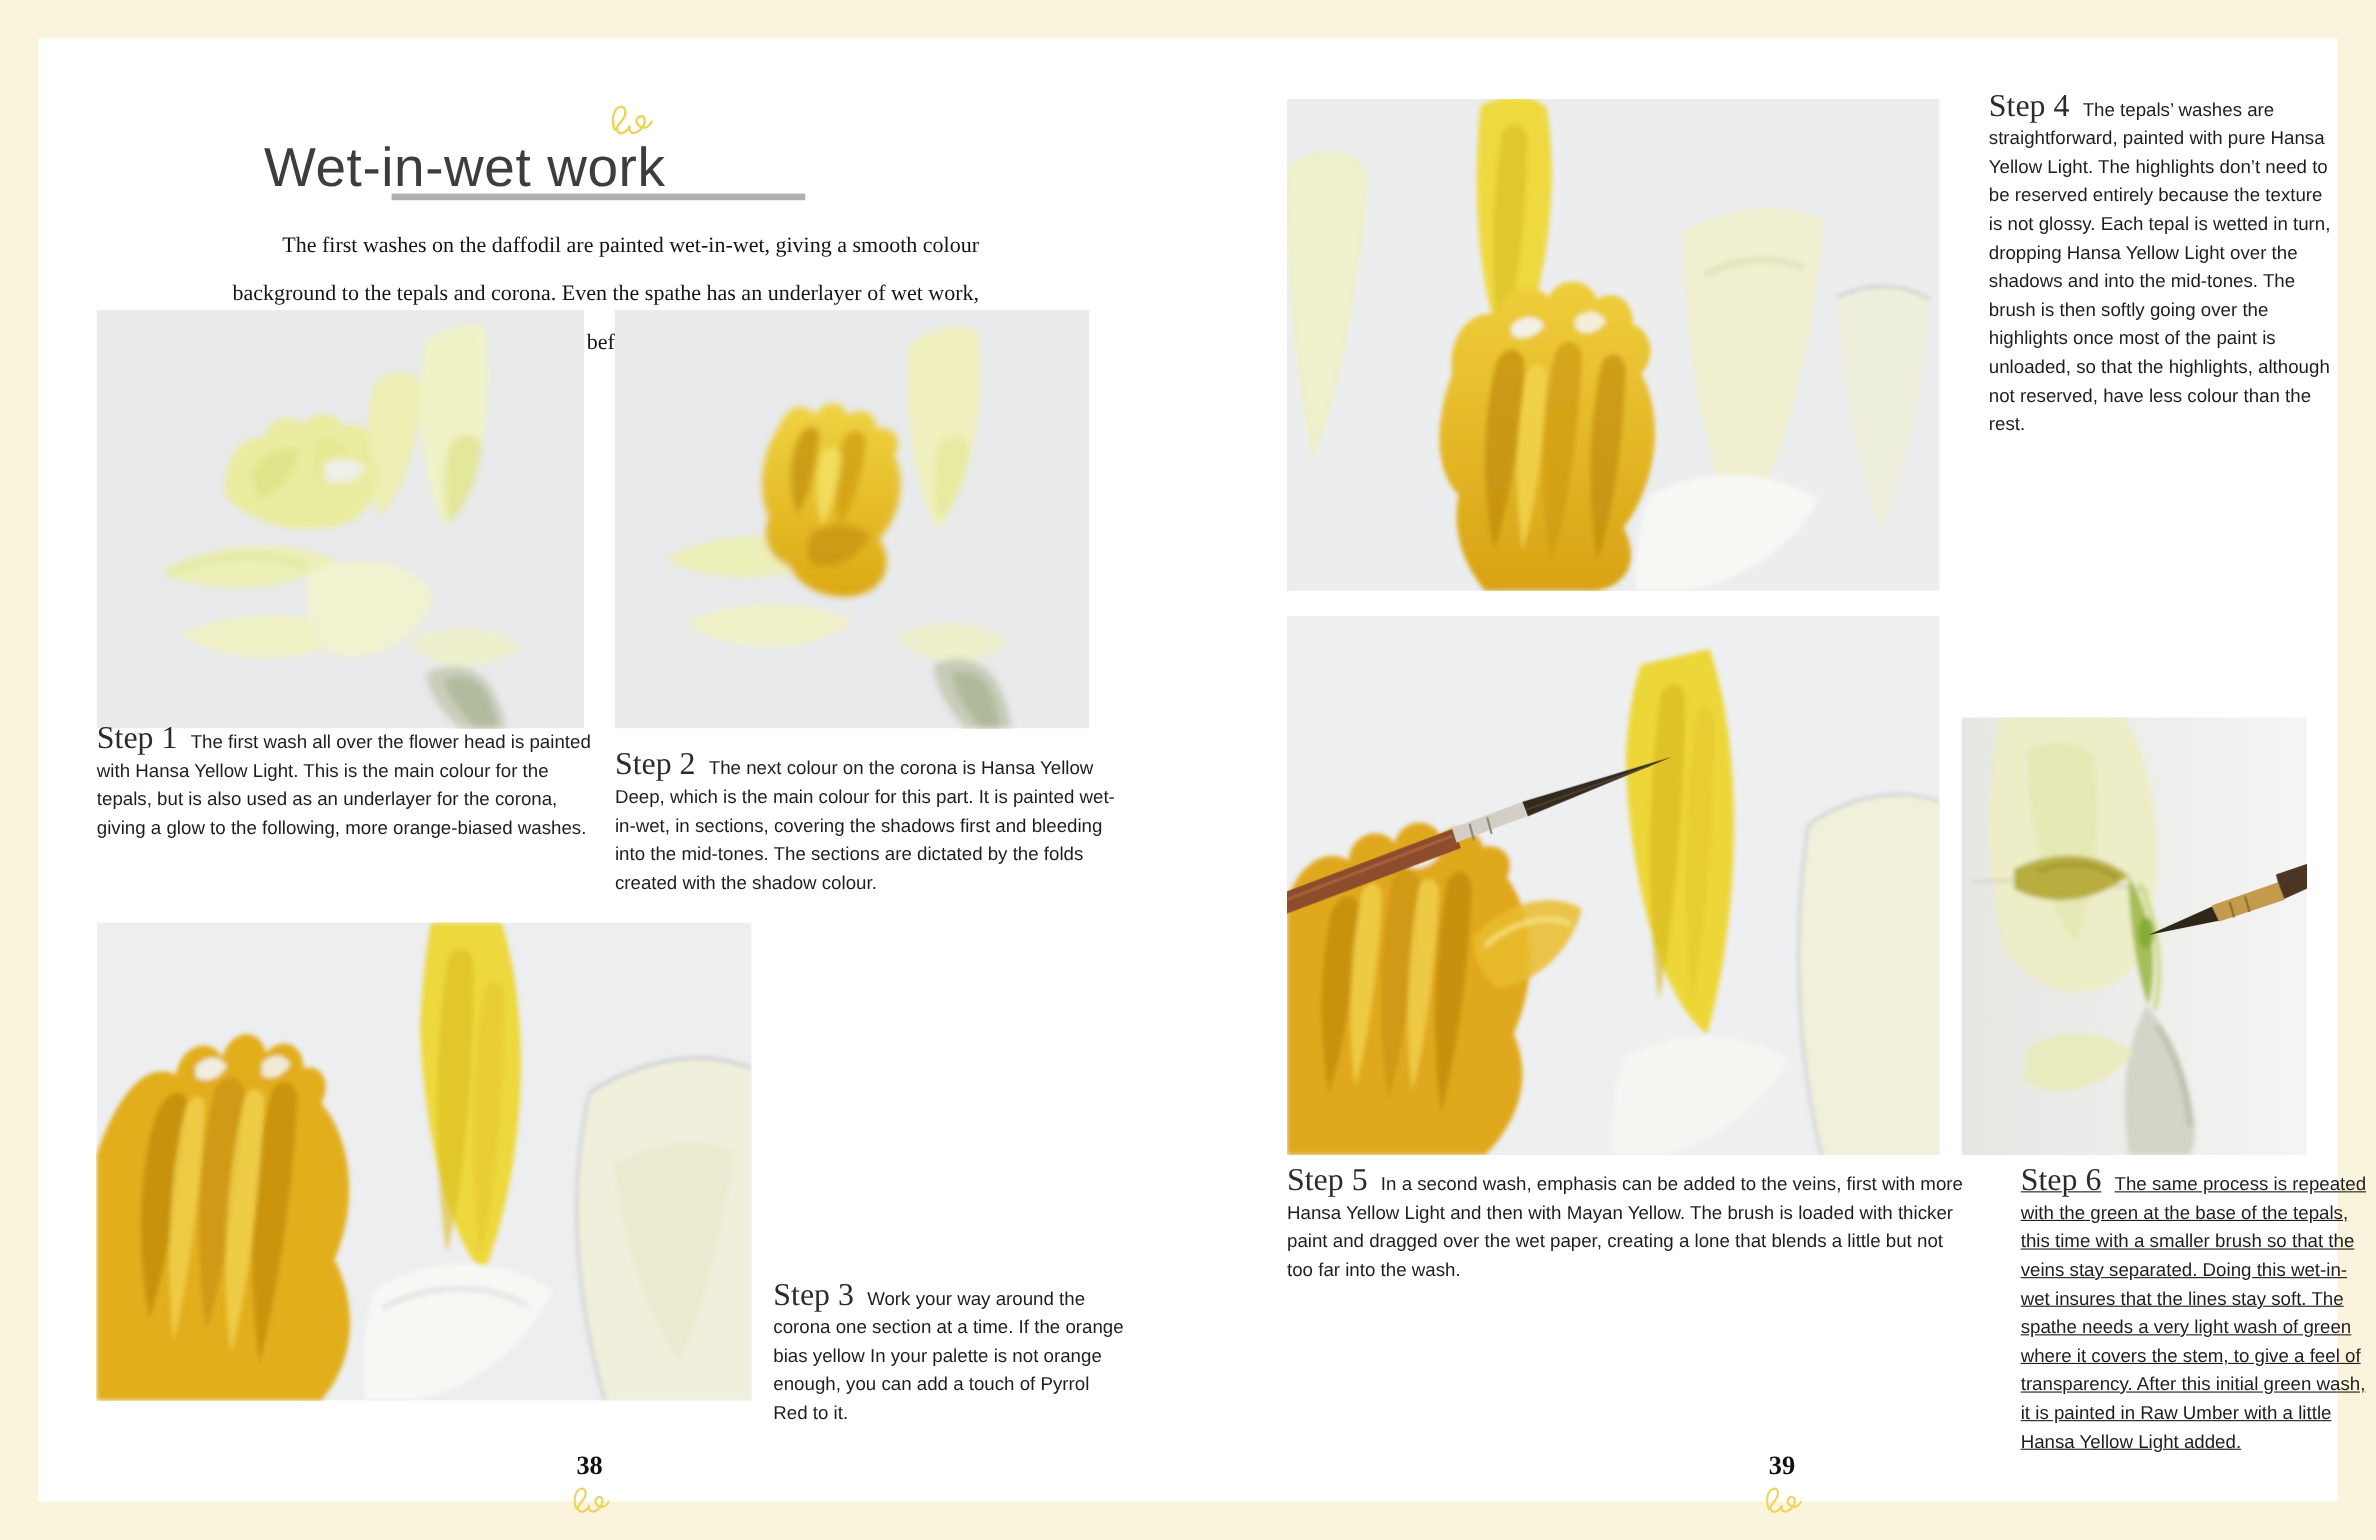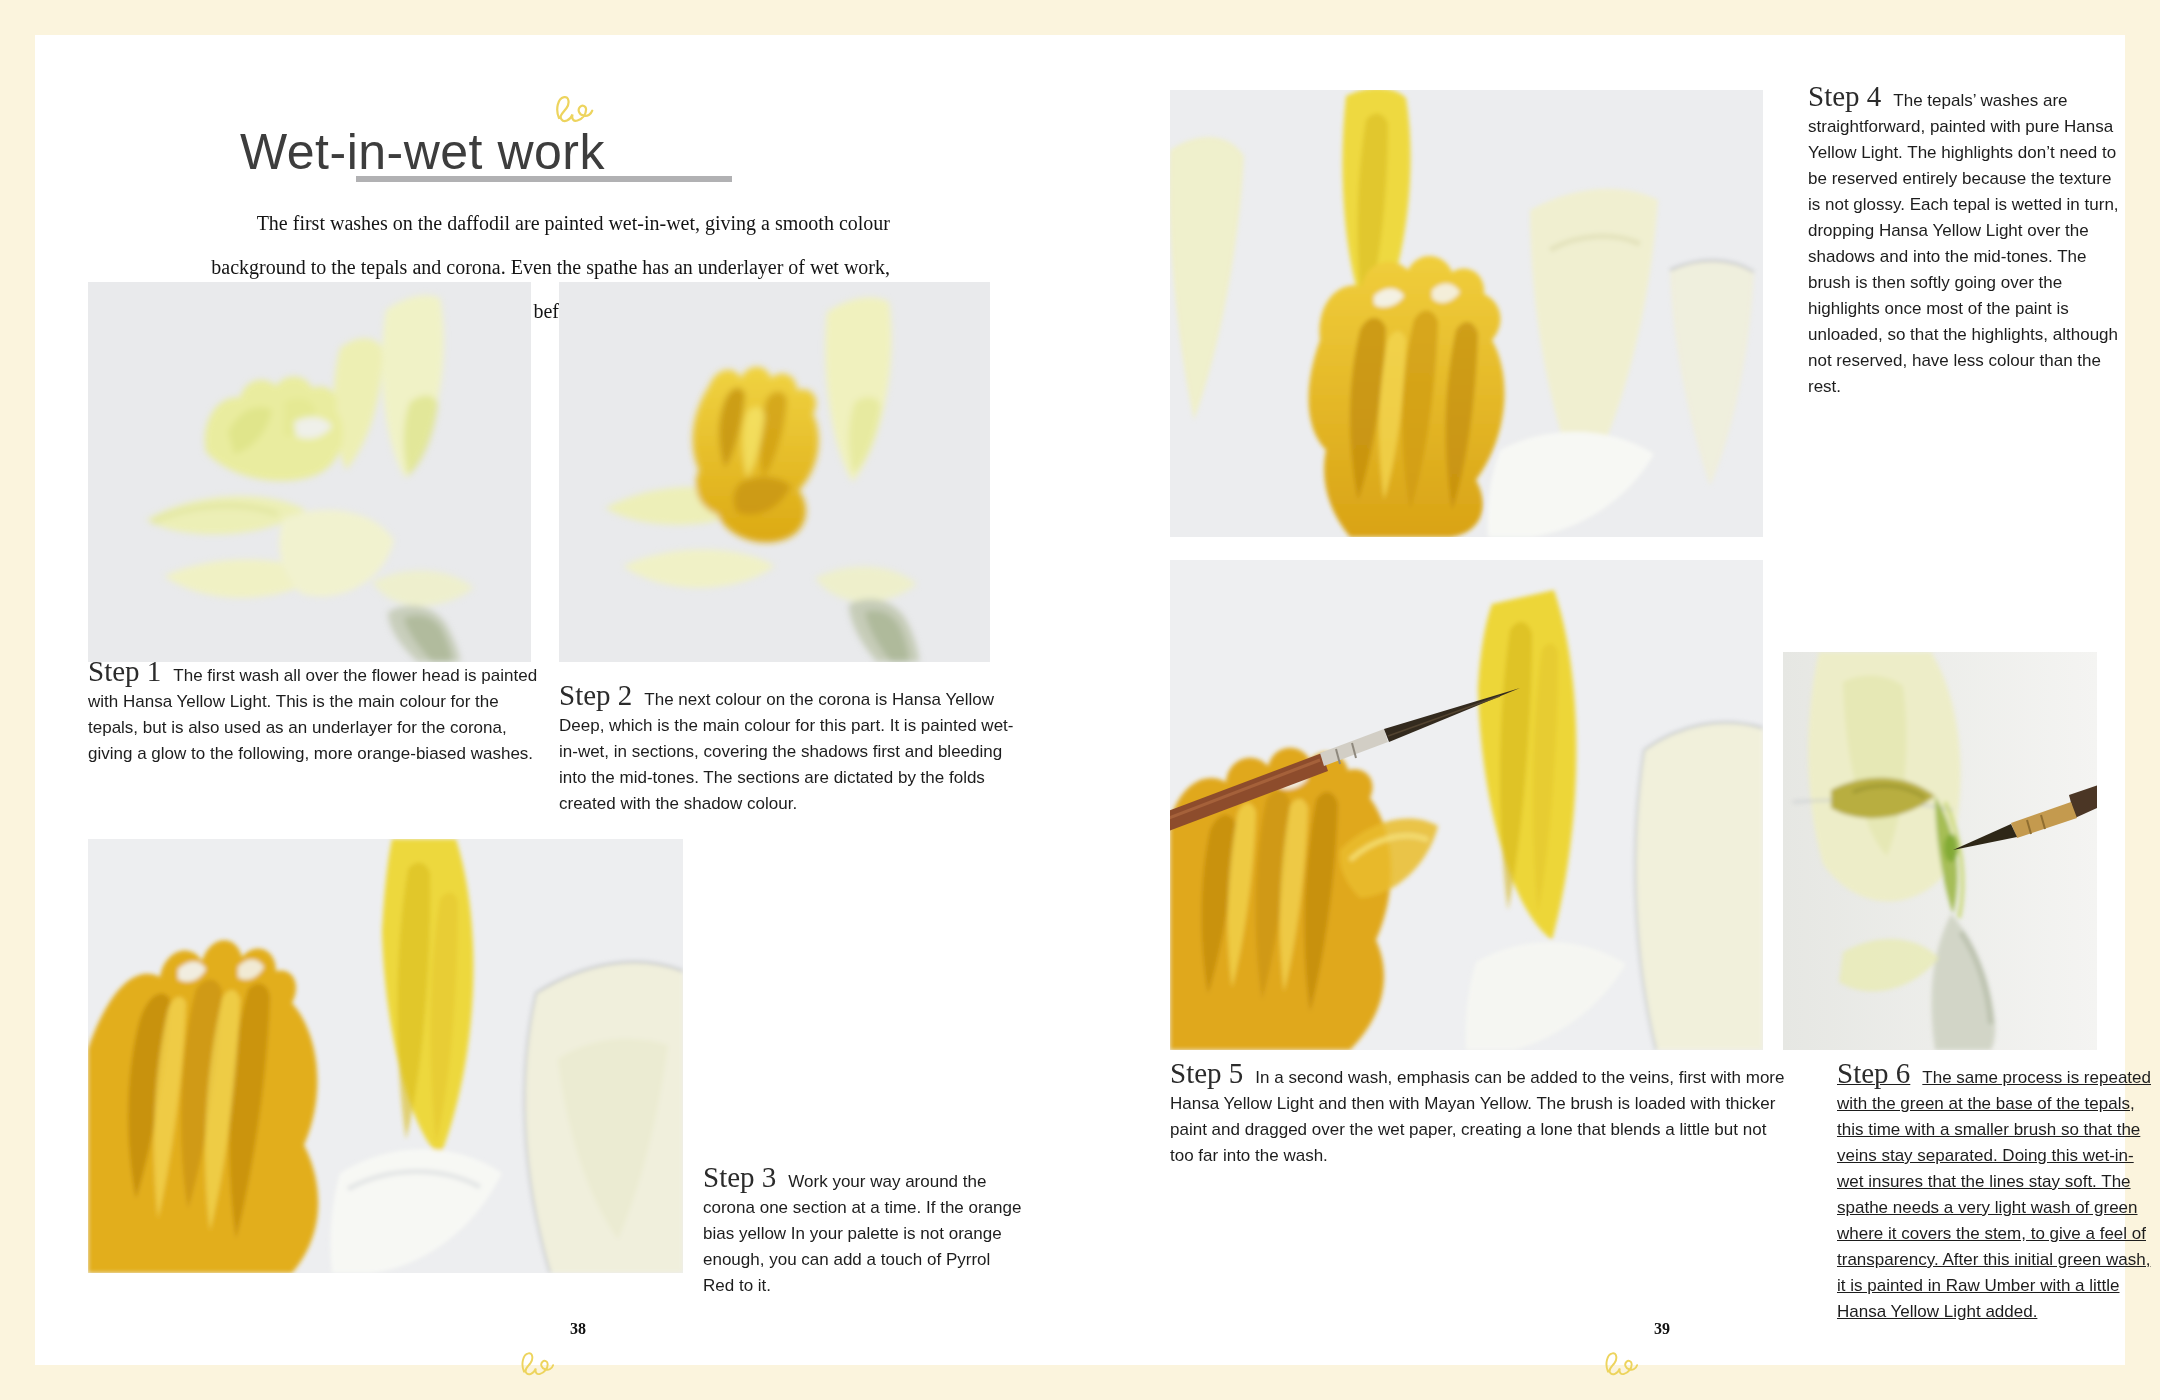--- a/index.html
+++ b/index.html
@@ -43,8 +43,8 @@
   }
   .pagenum{
     font-family:"Liberation Serif", serif;
-    font-weight:bold;font-size:16px;color:#111;
-    text-align:right;width:100px;
+    font-weight:bold;font-size:24px;color:#111;
+    text-align:center;width:100px;
   }
   .squig{position:absolute;}
 </style>

